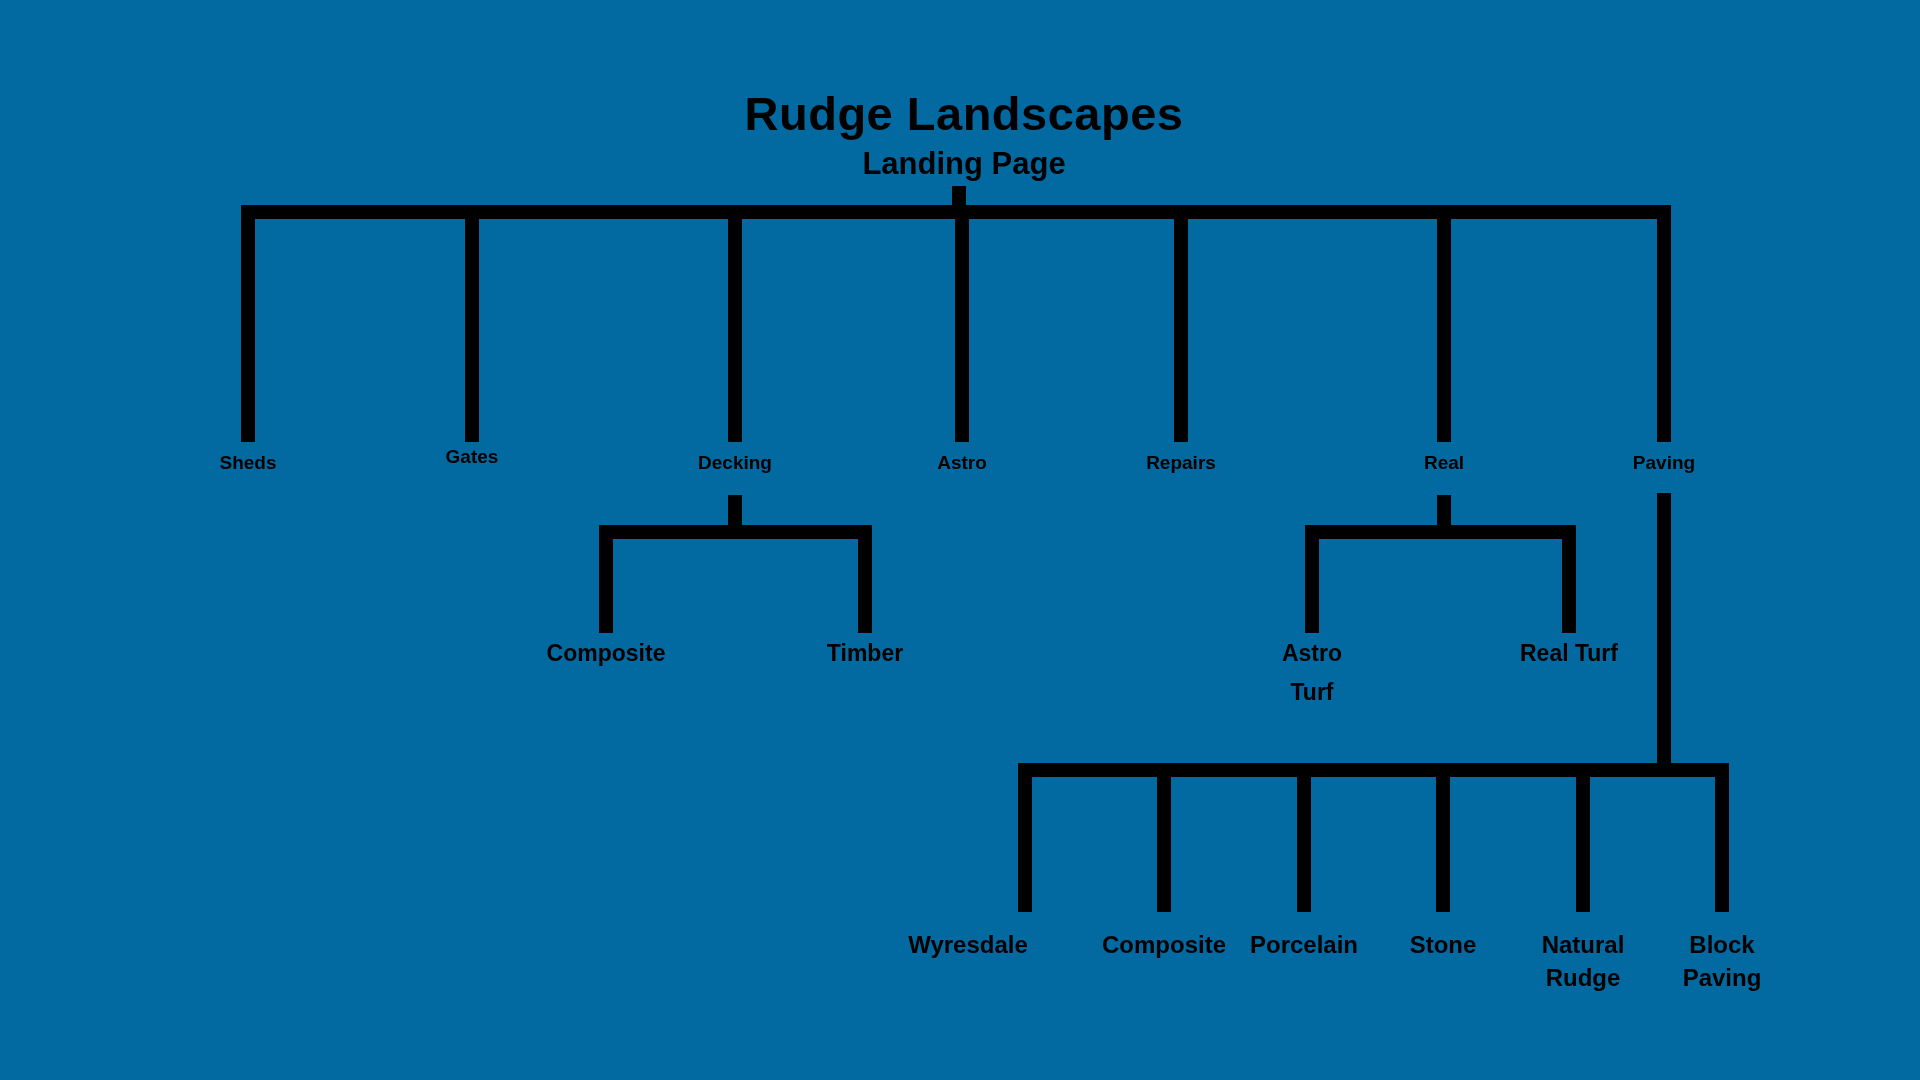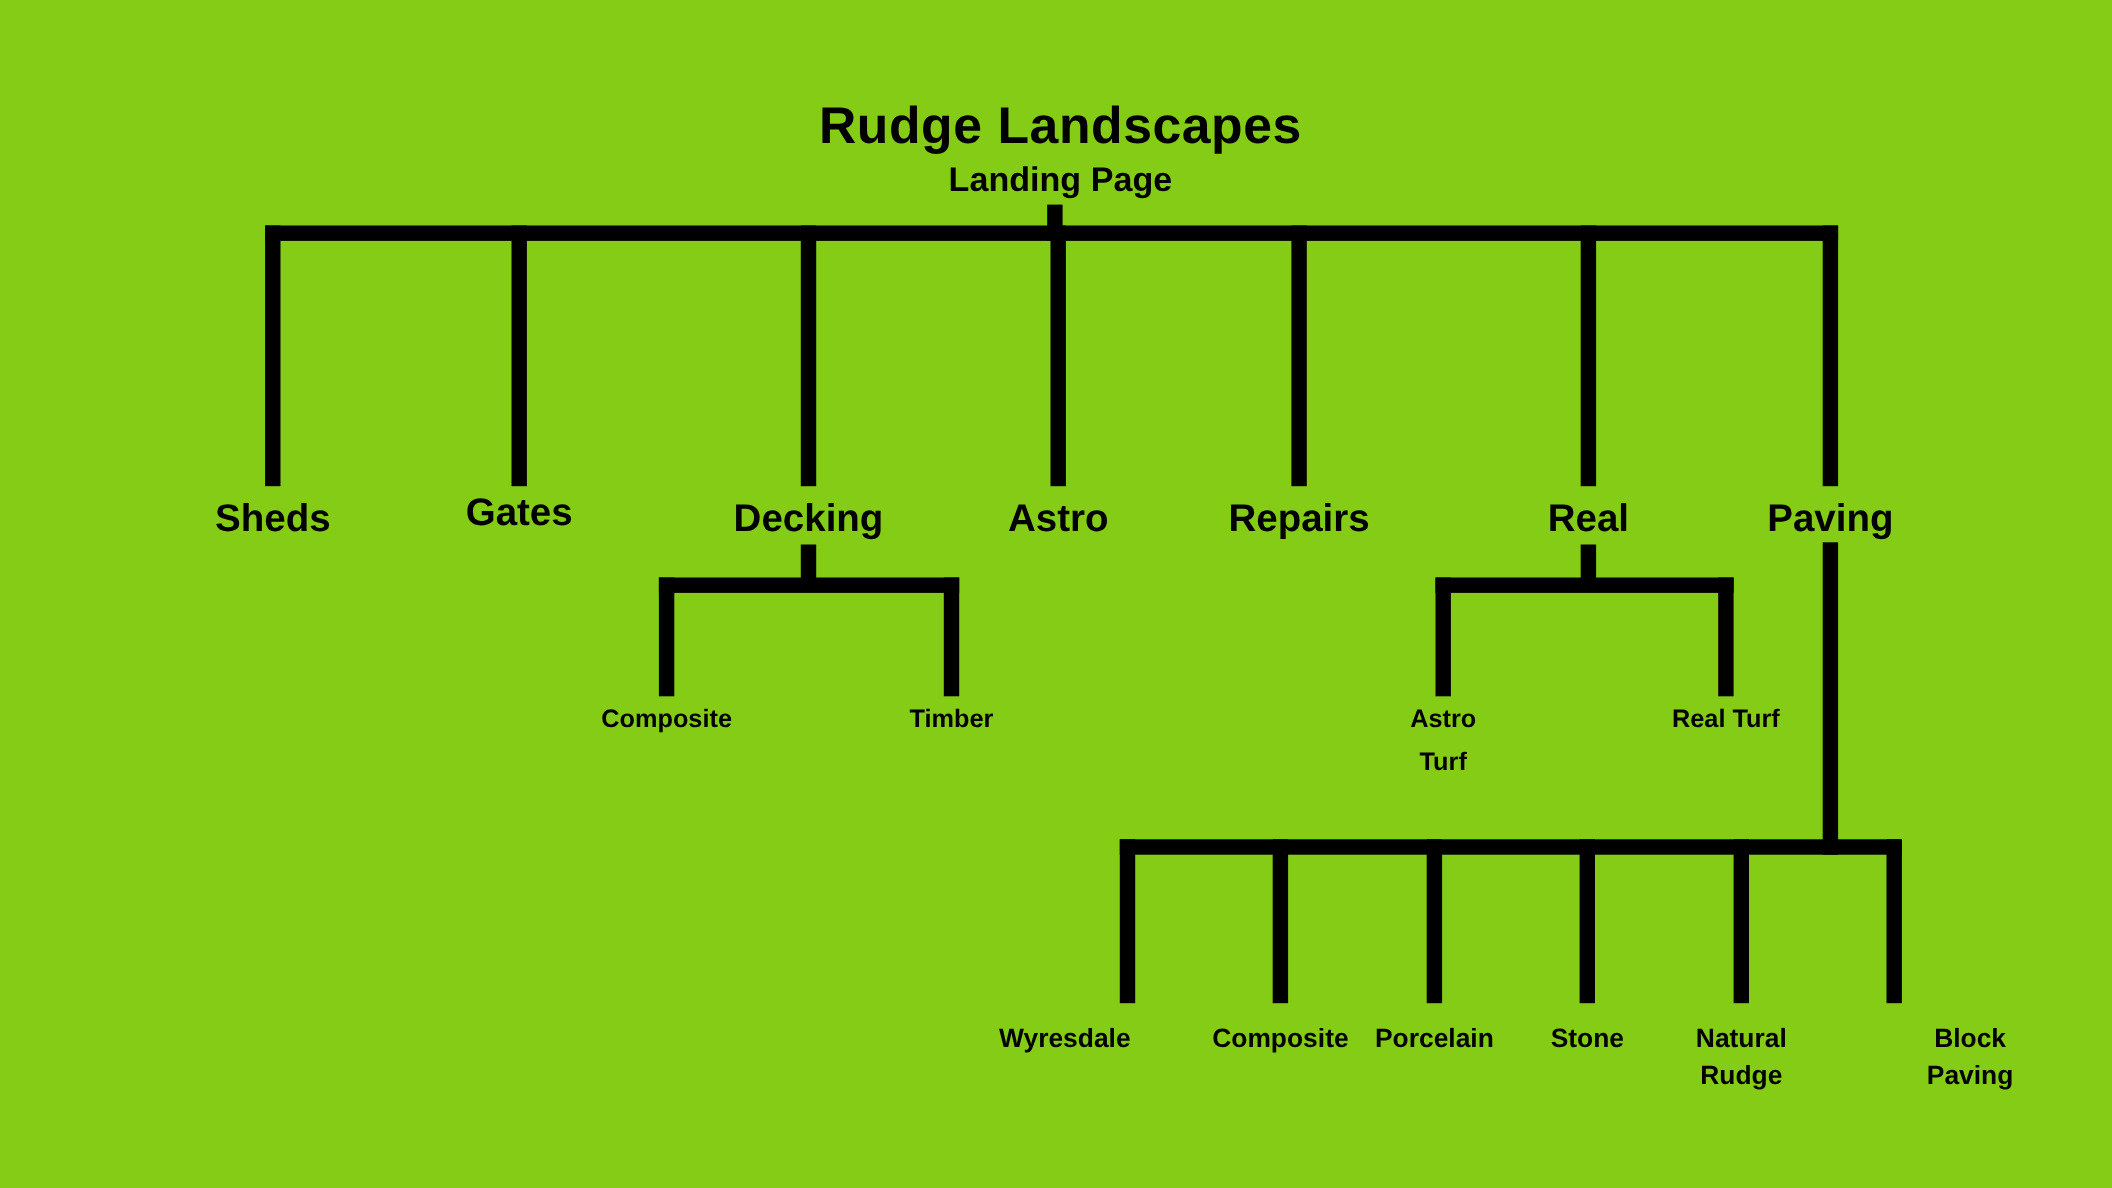--- a/index.html
+++ b/index.html
@@ -11,7 +11,7 @@
     position: relative;
     width: 1920px;
     height: 1080px;
-    background: #84cc16;
+    background: #0369a1;
     overflow: hidden;
     font-family: "Liberation Sans", sans-serif;
     color: #000000;

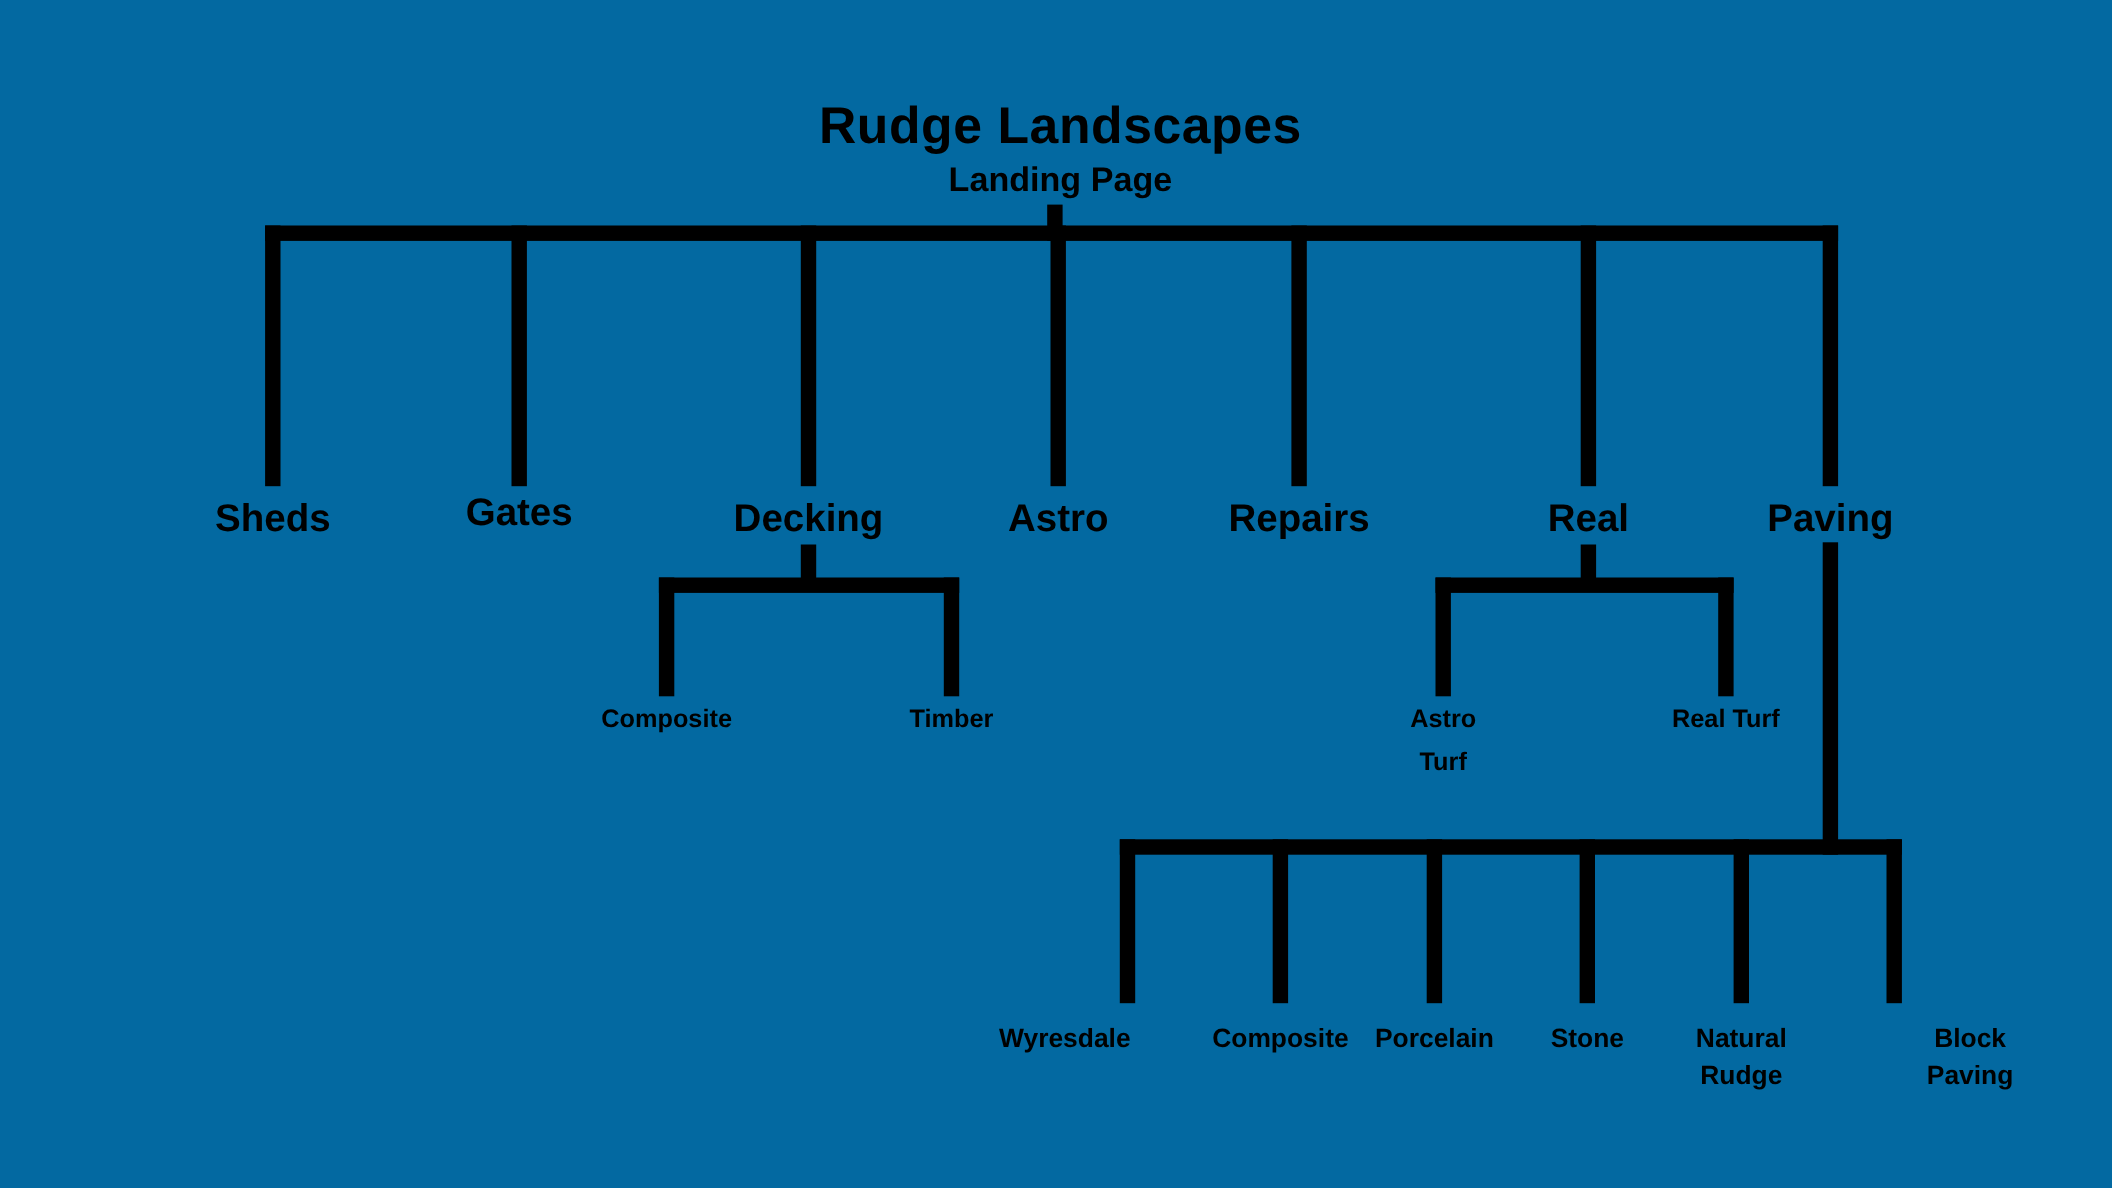--- a/index.html
+++ b/index.html
@@ -51,7 +51,7 @@
     font-size: 31px;
     font-weight: 700;
   }
-  .l1 { top: 452px; font-size: 35px; }
+  .l1 { top: 452px; font-size: 19px; }
   .l2 { top: 634px; font-size: 23px; line-height: 39px; }
   .l3 { top: 928px; font-size: 24px; line-height: 33px; }
 </style>

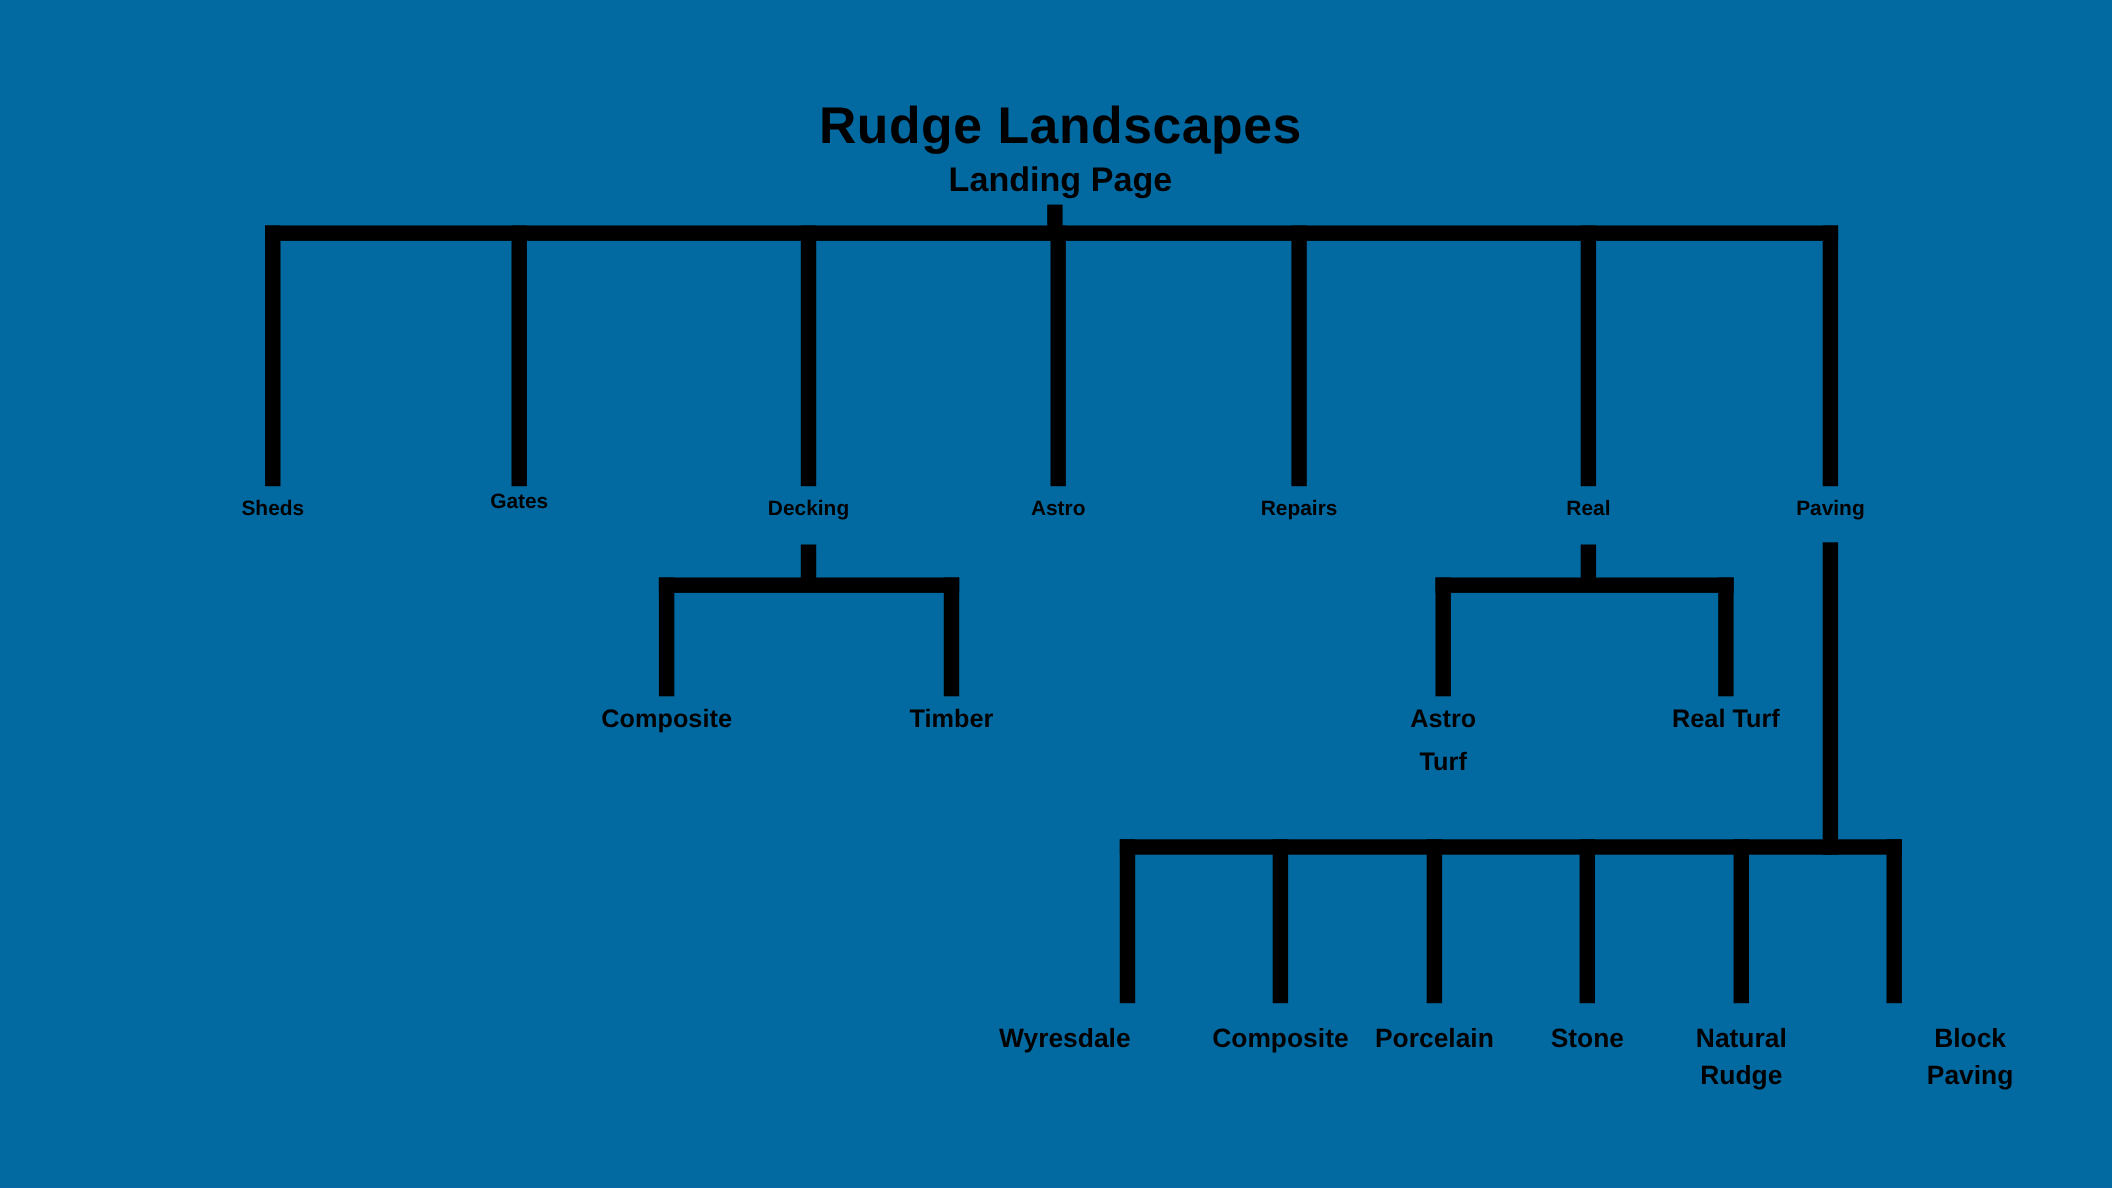--- a/index.html
+++ b/index.html
@@ -111,7 +111,7 @@
   <div class="lbl l3" style="left:1304px;">Porcelain</div>
   <div class="lbl l3" style="left:1443px;">Stone</div>
   <div class="lbl l3 wrap" style="left:1528px; width:110px;">Natural Rudge</div>
-  <div class="lbl l3 wrap" style="left:1736px; width:110px;">Block Paving</div>
+  <div class="lbl l3 wrap" style="left:1667px; width:110px;">Block Paving</div>
 
 </div>
 

